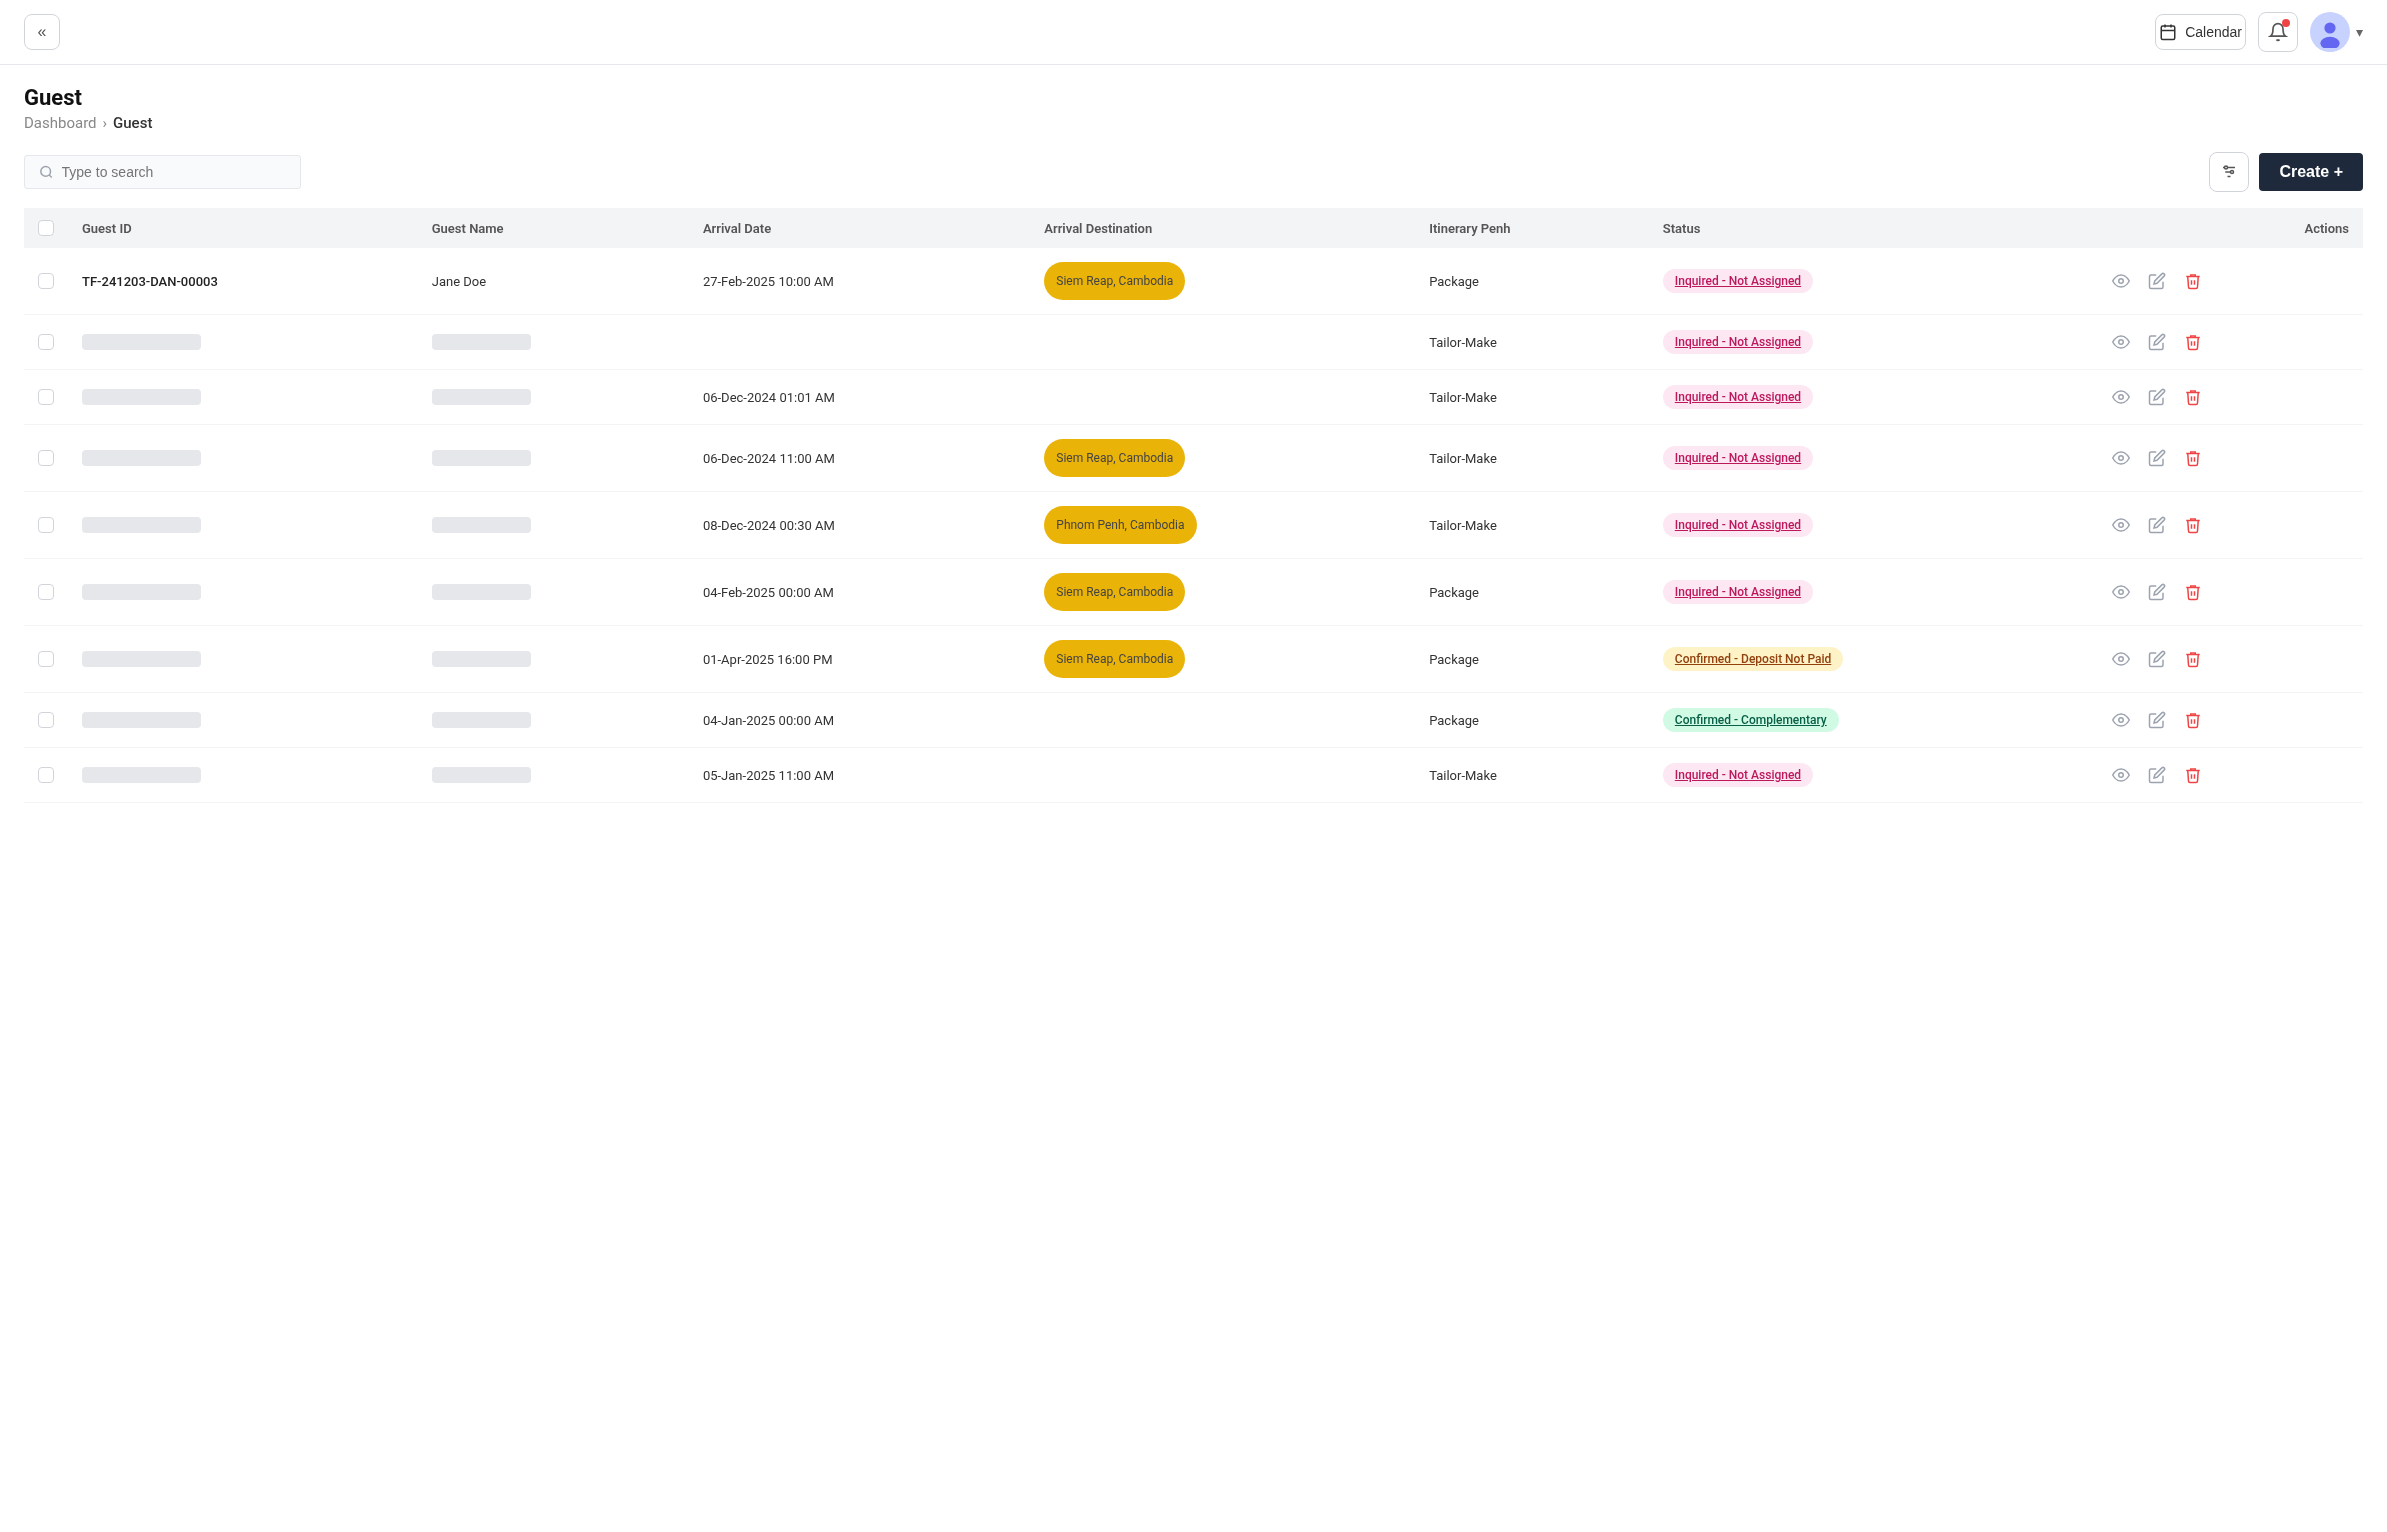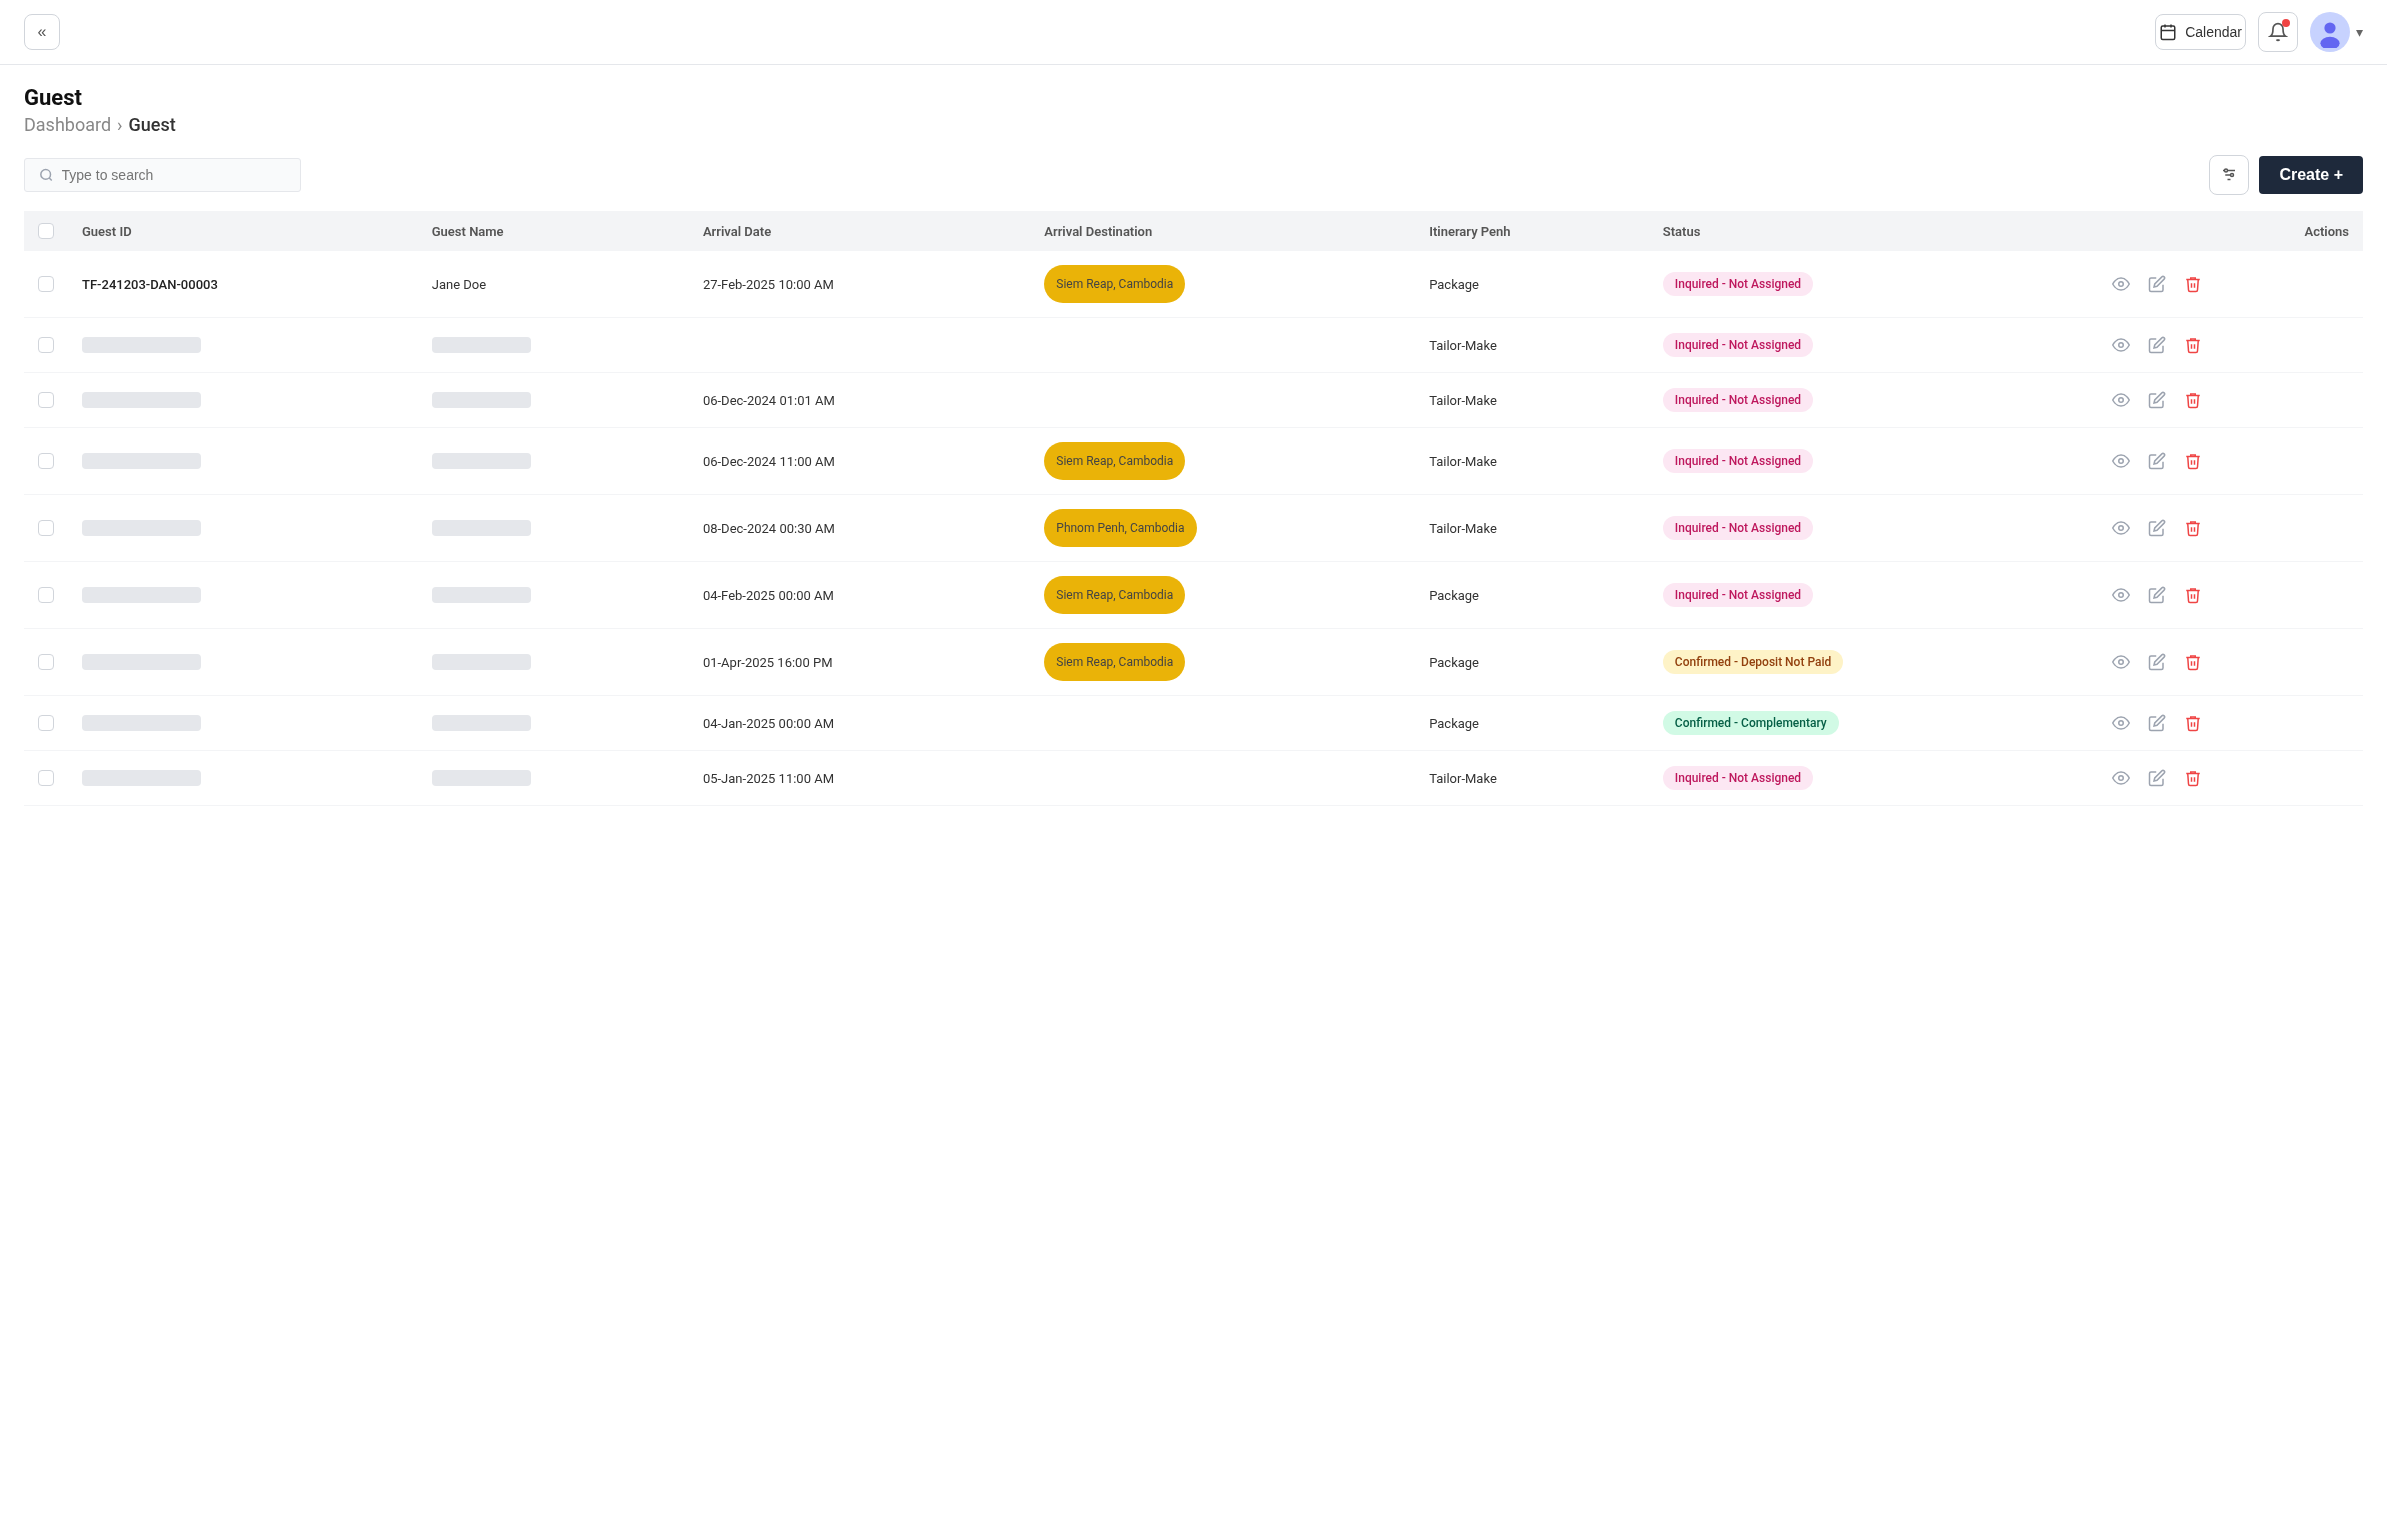--- a/index.html
+++ b/index.html
@@ -20,7 +20,7 @@
     
     .page-header { padding: 20px 24px 8px; }
     .page-title { font-size: 22px; font-weight: 700; color: #111; margin-bottom: 4px; }
-    .breadcrumb { font-size: 18px; color: #888; display: flex; align-items: center; gap: 6px; }
+    .breadcrumb { font-size: 15px; color: #888; display: flex; align-items: center; gap: 6px; }
     .breadcrumb span { color: #888; }
     .breadcrumb .current { color: #333; font-weight: 500; }
 

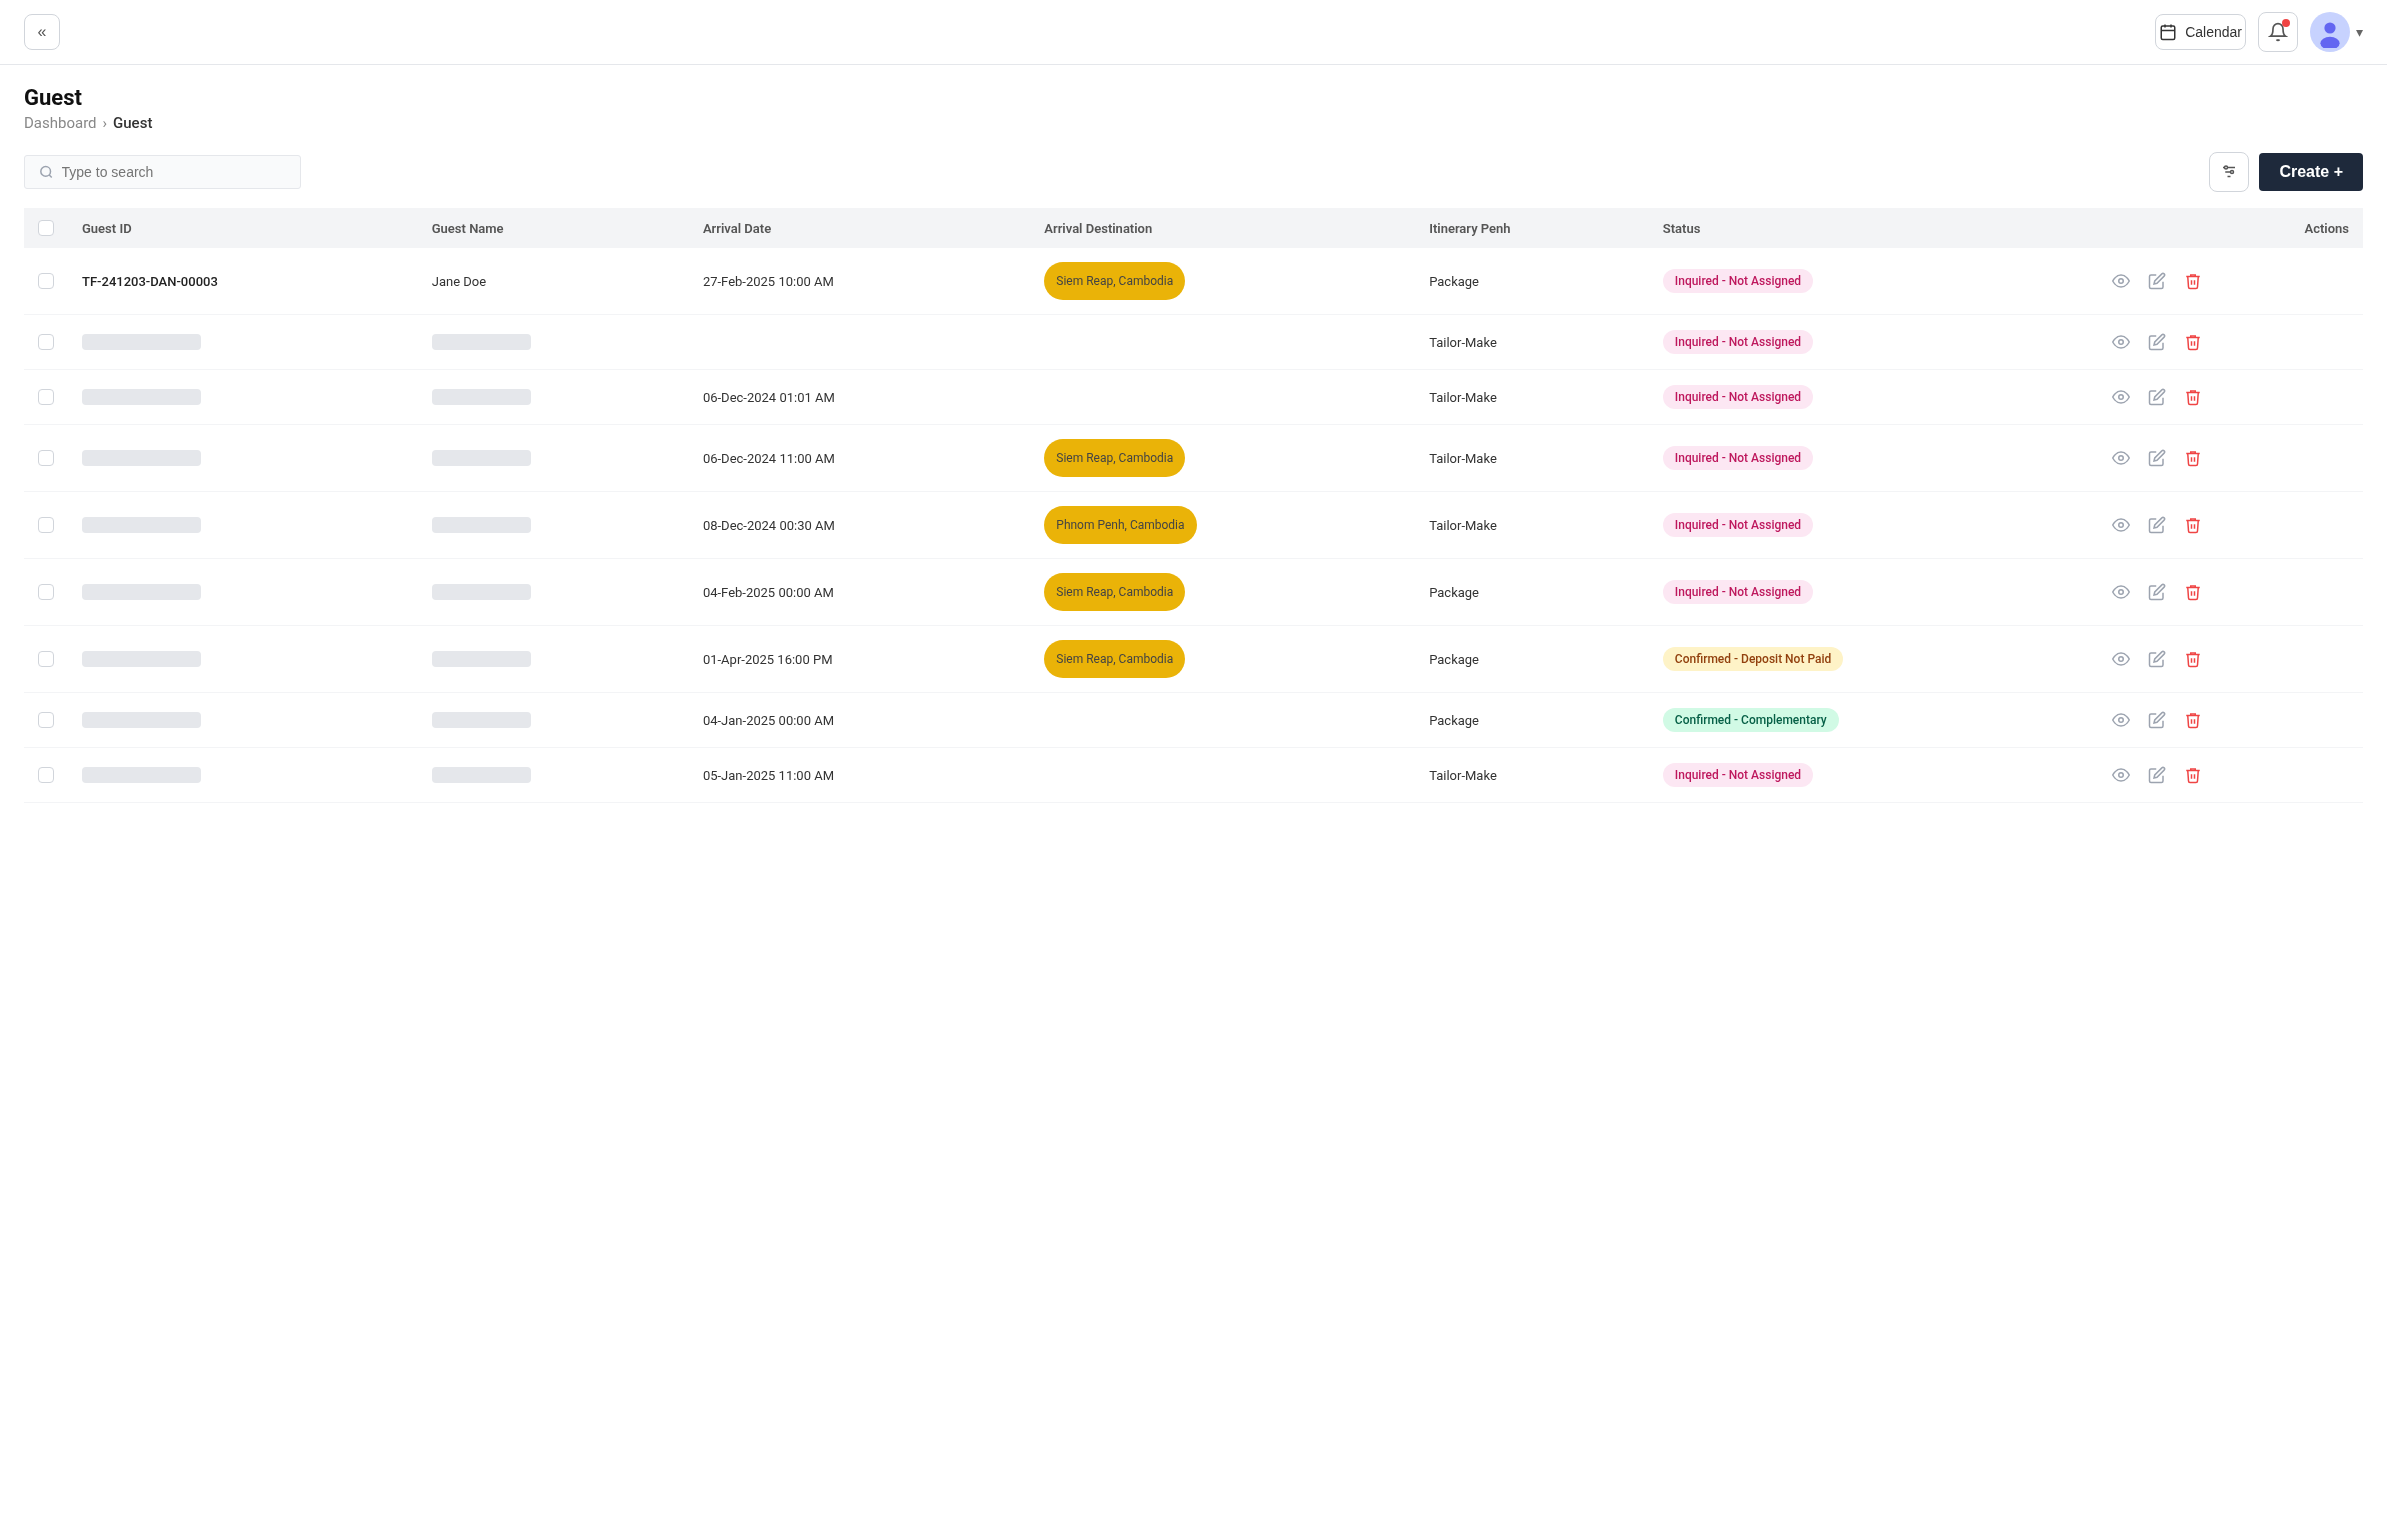--- a/index.html
+++ b/index.html
@@ -50,7 +50,7 @@
 
     .destination-badge { display: inline-block; padding: 12px 12px; border-radius: 20px; background: #eab308; font-size: 12px; color: #444; white-space: nowrap; }
 
-    .status-badge { display: inline-block; padding: 5px 12px; border-radius: 20px; font-size: 12px; font-weight: 500; white-space: nowrap; }
+    .status-badge { display: inline-block; padding: 5px 12px; border-radius: 20px; font-size: 12px; font-weight: 500; white-space: nowrap; text-decoration: underline; }
     .status-inquired { background: #fce7f3; color: #be185d; }
     .status-confirmed-deposit { background: #fef3c7; color: #92400e; }
     .status-confirmed-comp { background: #d1fae5; color: #065f46; }

